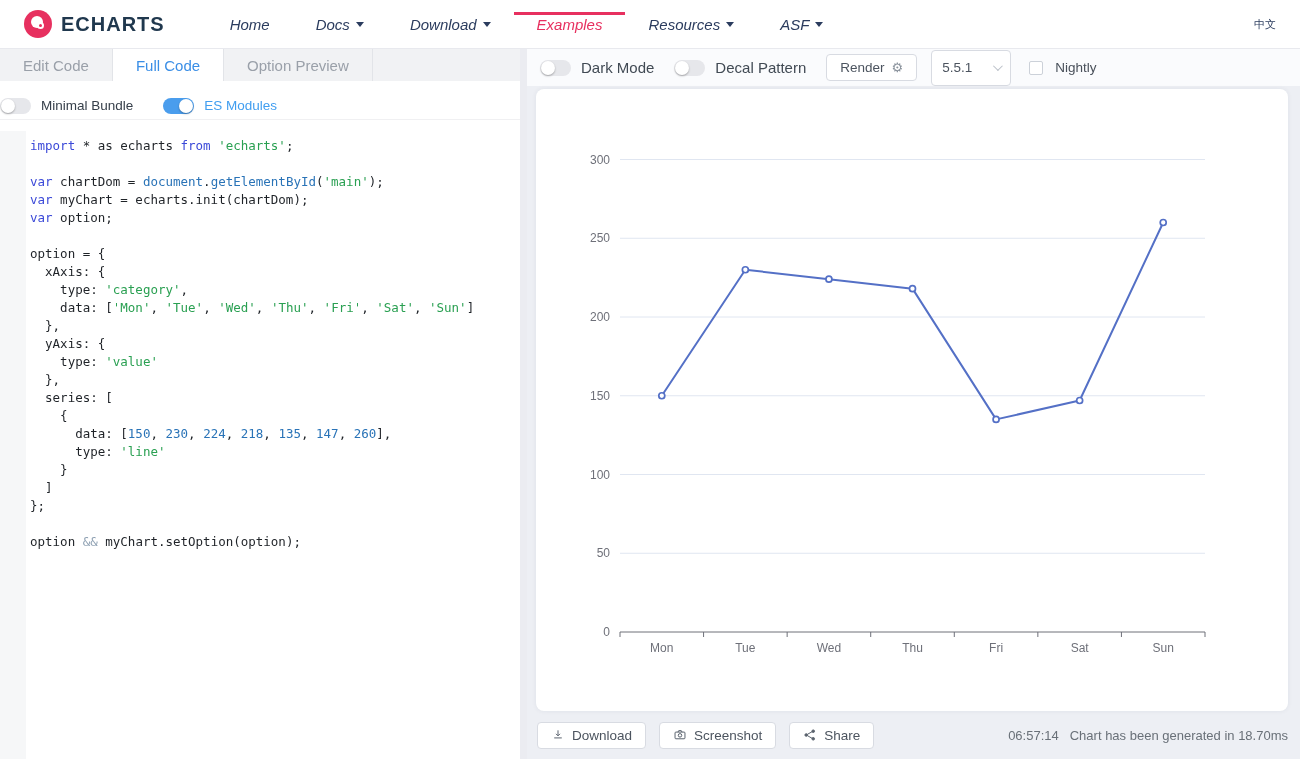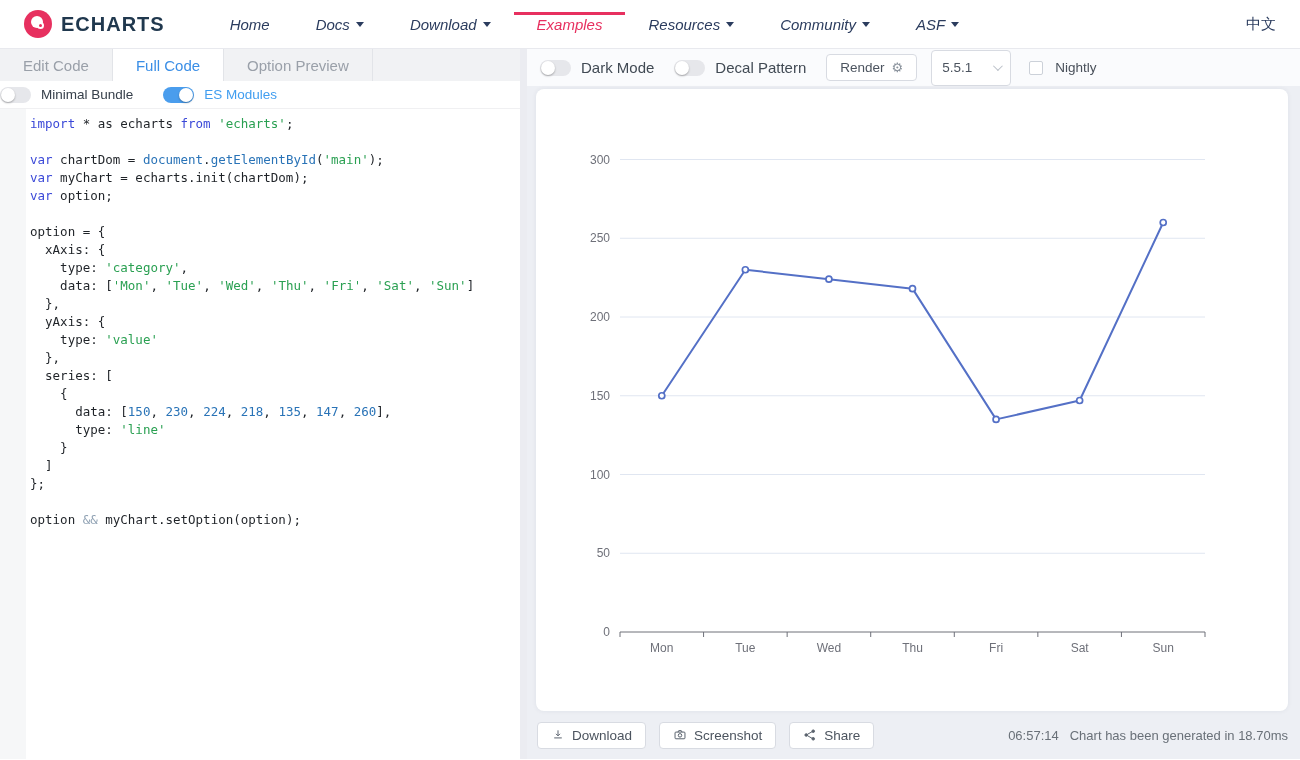--- a/index.html
+++ b/index.html
@@ -119,10 +119,6 @@
     </div>
     <div class="nav-item">
       <span>Resources</span>
-      <span class="caret"></span>
-    </div>
-    <div class="nav-item">
-      <span>Community</span>
       <span class="caret"></span>
     </div>
     <div class="nav-item">

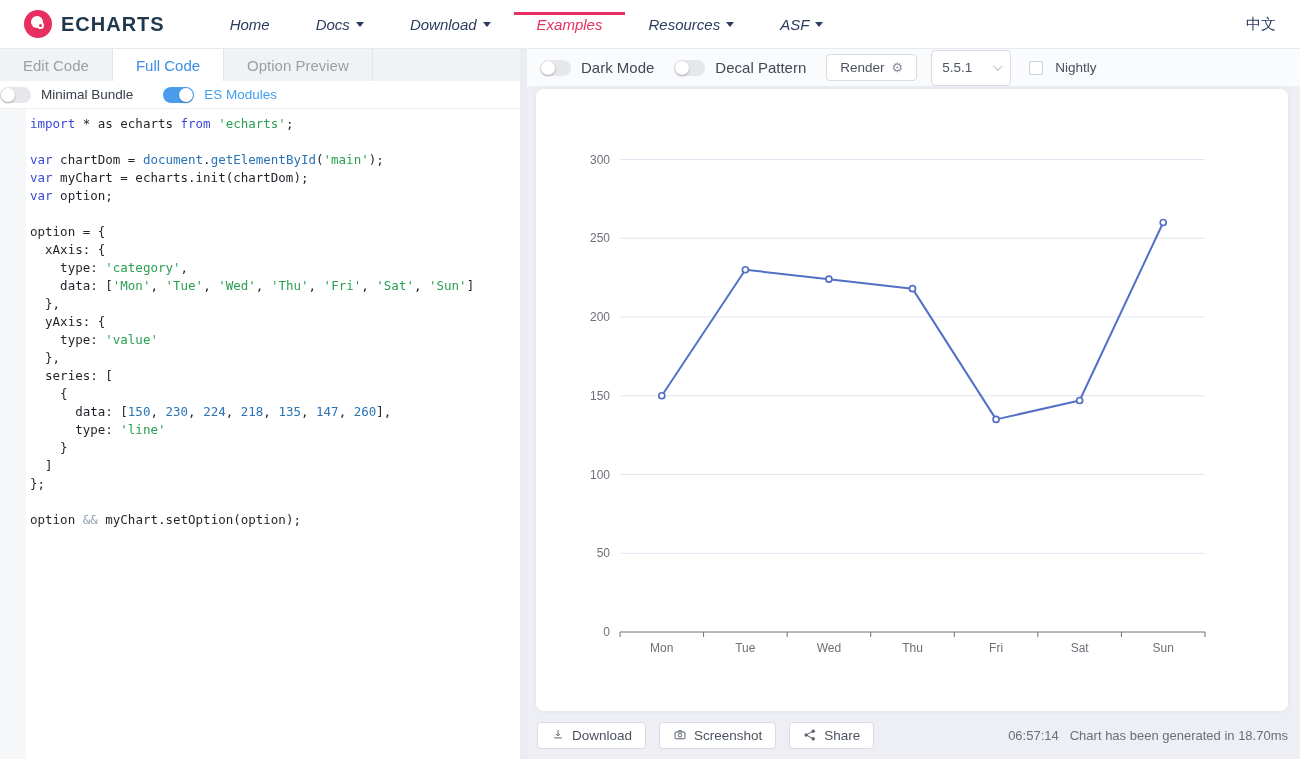--- a/index.html
+++ b/index.html
@@ -22,7 +22,7 @@
   .nav-item.active::before { content:""; position:absolute; left:0; top:0; right:0; height:3px; background:#e7305f; }
   .caret { width:0; height:0; border-left:4px solid transparent; border-right:4px solid transparent;
            border-top:5px solid currentColor; margin-left:6px; display:inline-block; }
-  .nav-lang { margin-left:auto; display:flex; align-items:center; font-size:15px; color:#2b3c5e; cursor:pointer; }
+  .nav-lang { margin-left:auto; display:flex; align-items:center; font-size:11px; color:#2b3c5e; cursor:pointer; }
 
   
   .main { display:flex; height:710px; }

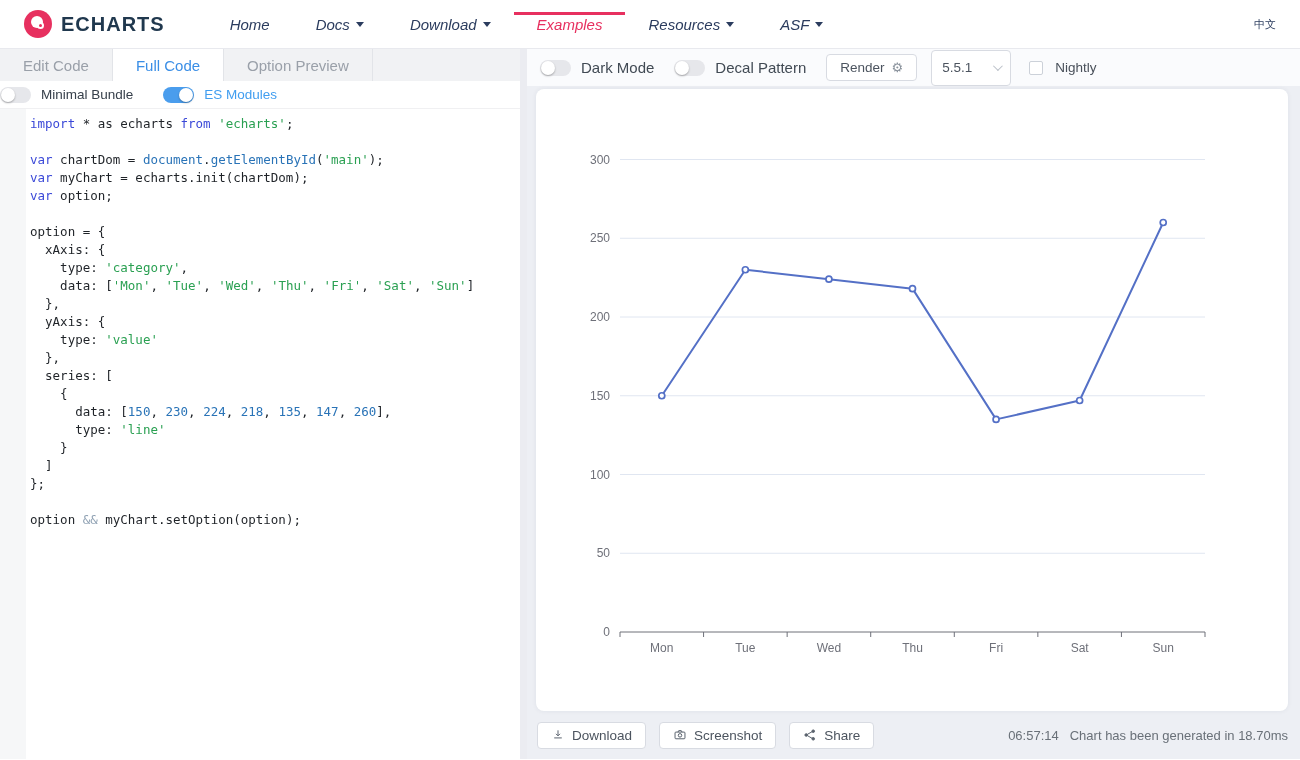--- a/index.html
+++ b/index.html
@@ -26,7 +26,7 @@
 
   
   .main { display:flex; height:710px; }
-  .left-pane { width:520px; display:flex; flex-direction:column; background:#fff; }
+  .left-pane { width:520px; display:flex; flex-direction:column; background:#fff;gap:11px; }
   .divider { width:7px; background:#ebecf1; cursor:col-resize; }
   .right-pane { flex:1; display:flex; flex-direction:column; background:#edeff4; }
 

